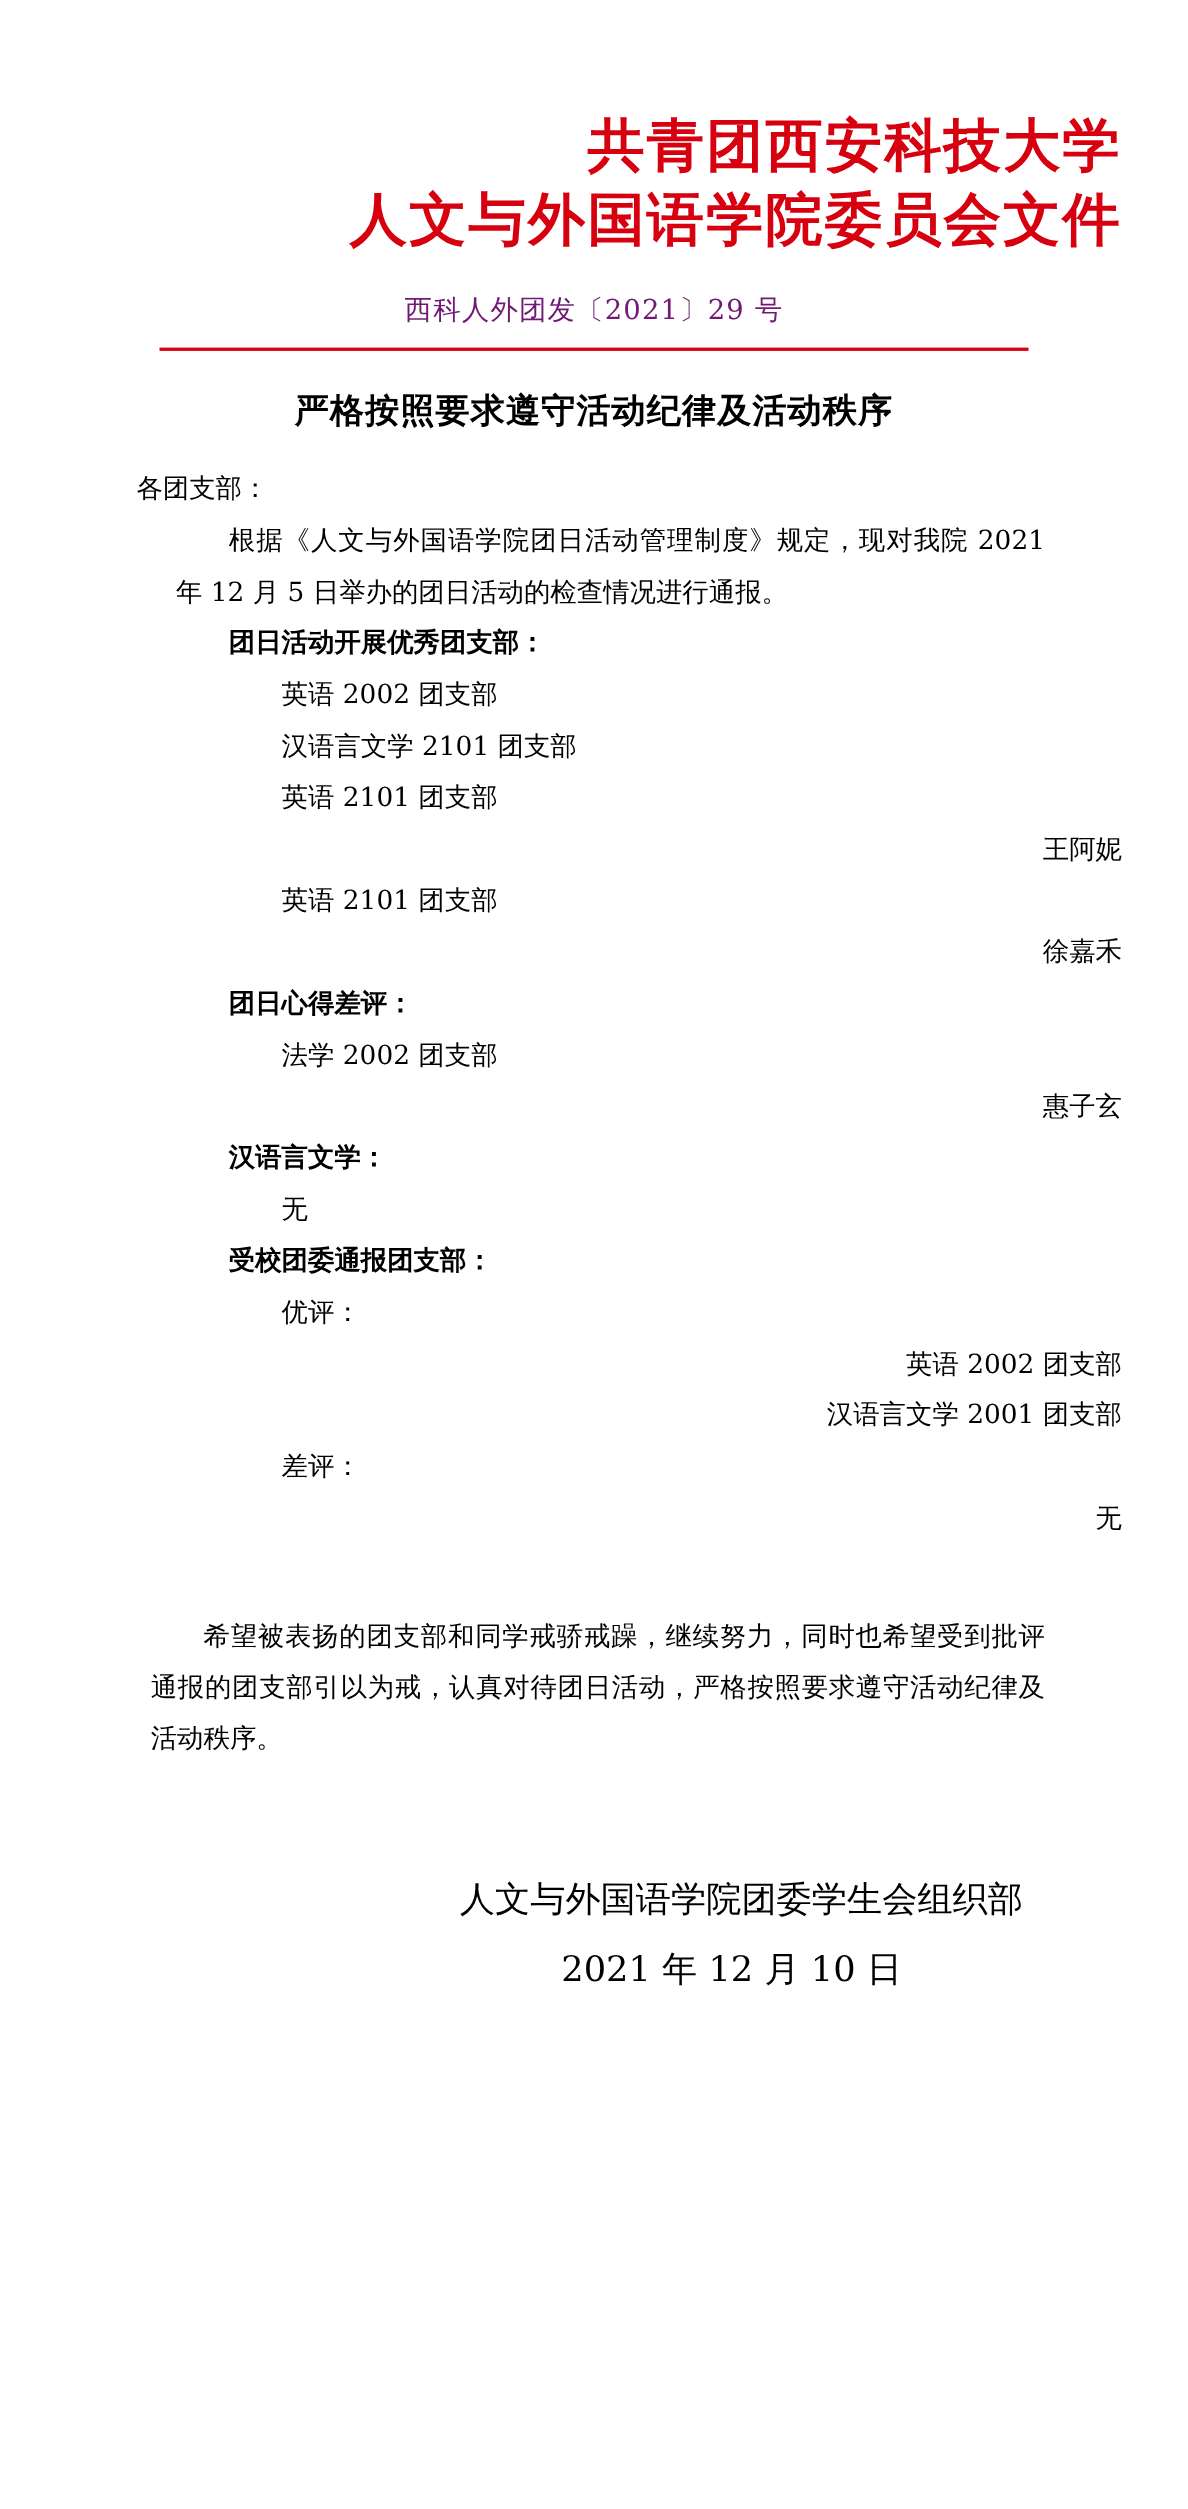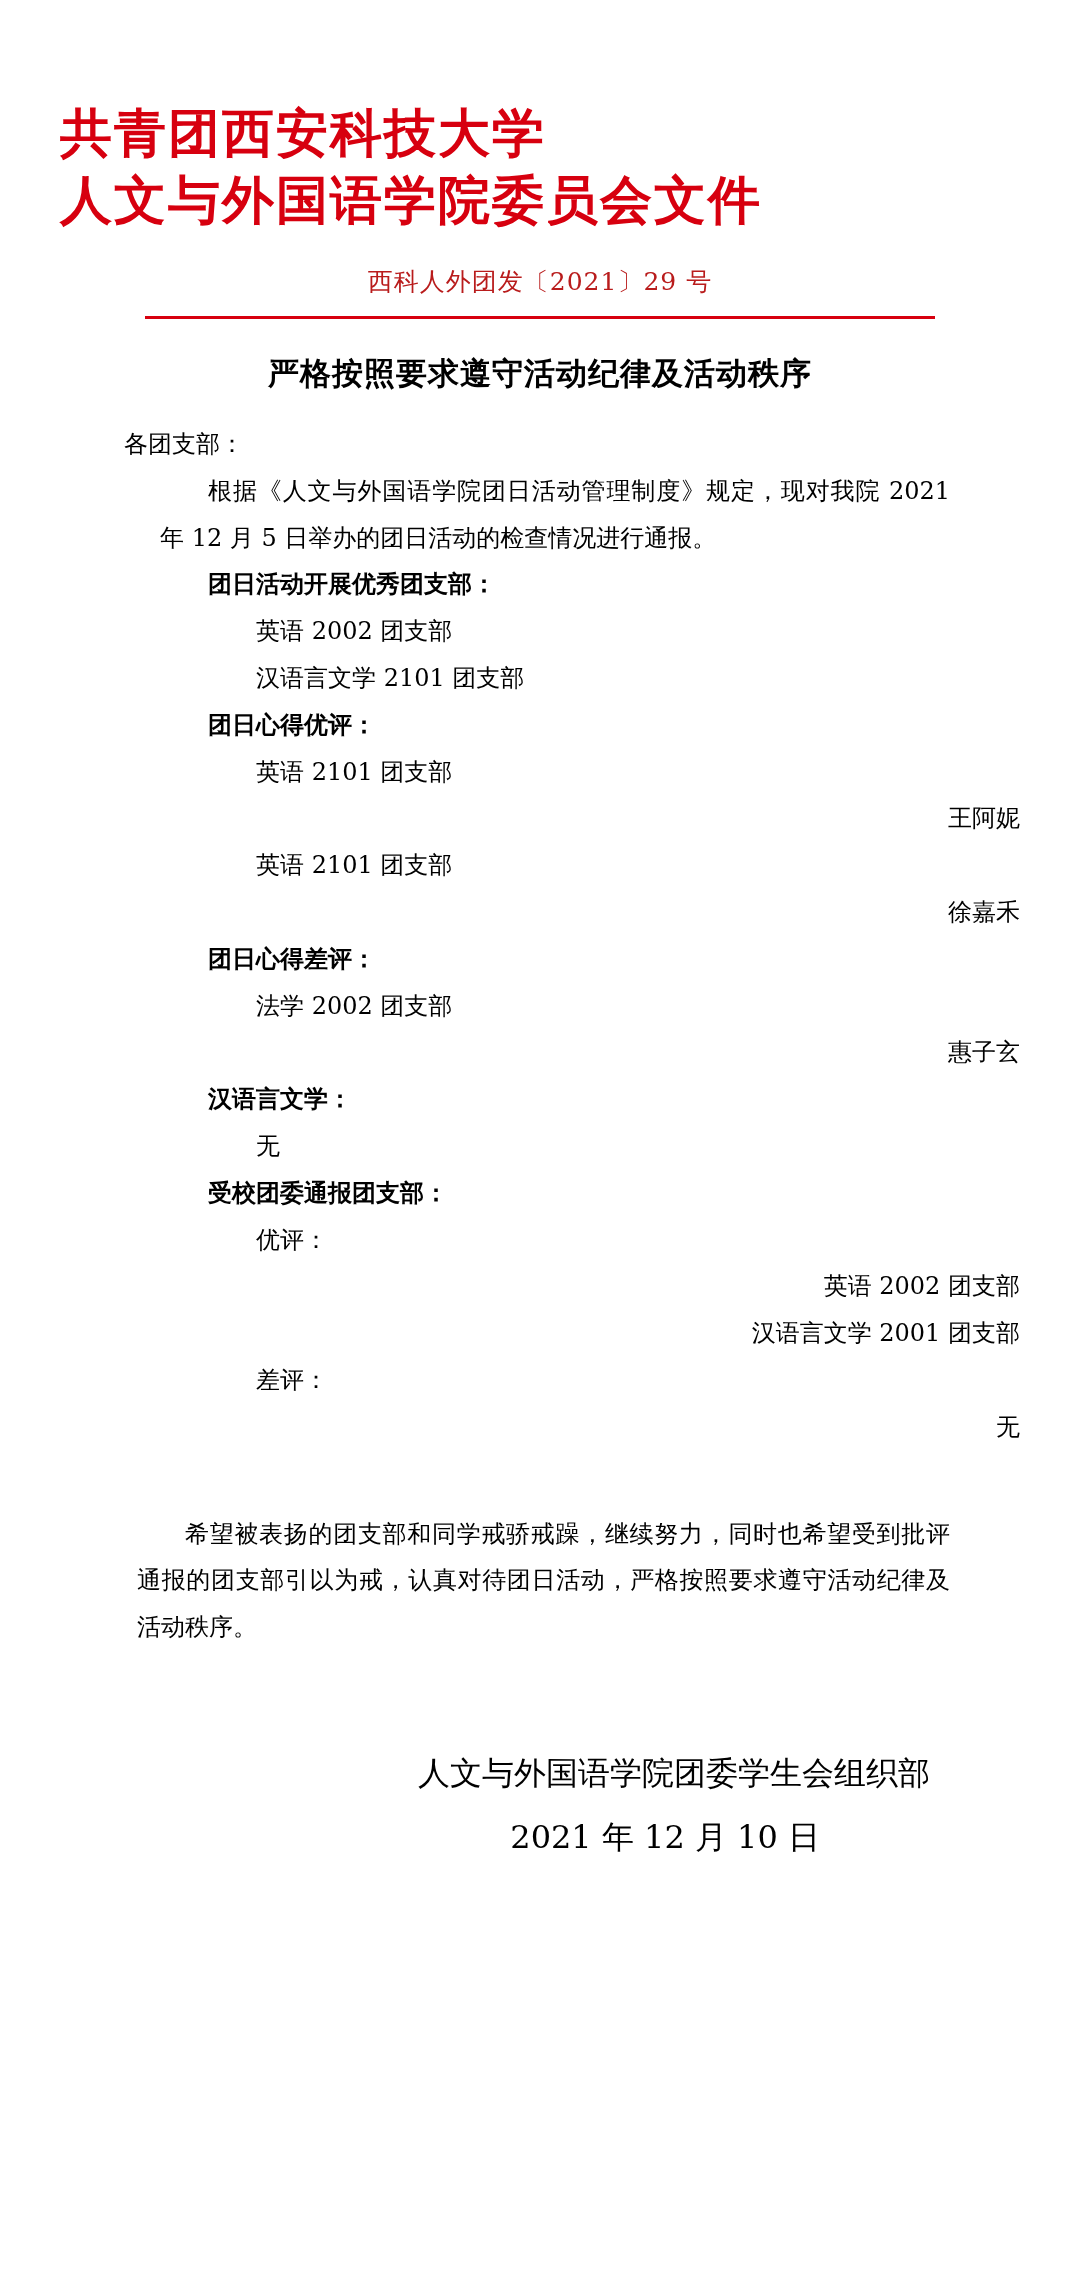--- a/index.html
+++ b/index.html
@@ -22,7 +22,7 @@
     background: #fff;
   }
   .doc-header {
-    text-align: left;
+    text-align: right;
     margin-top: 30px;
   }
   .doc-title-line {

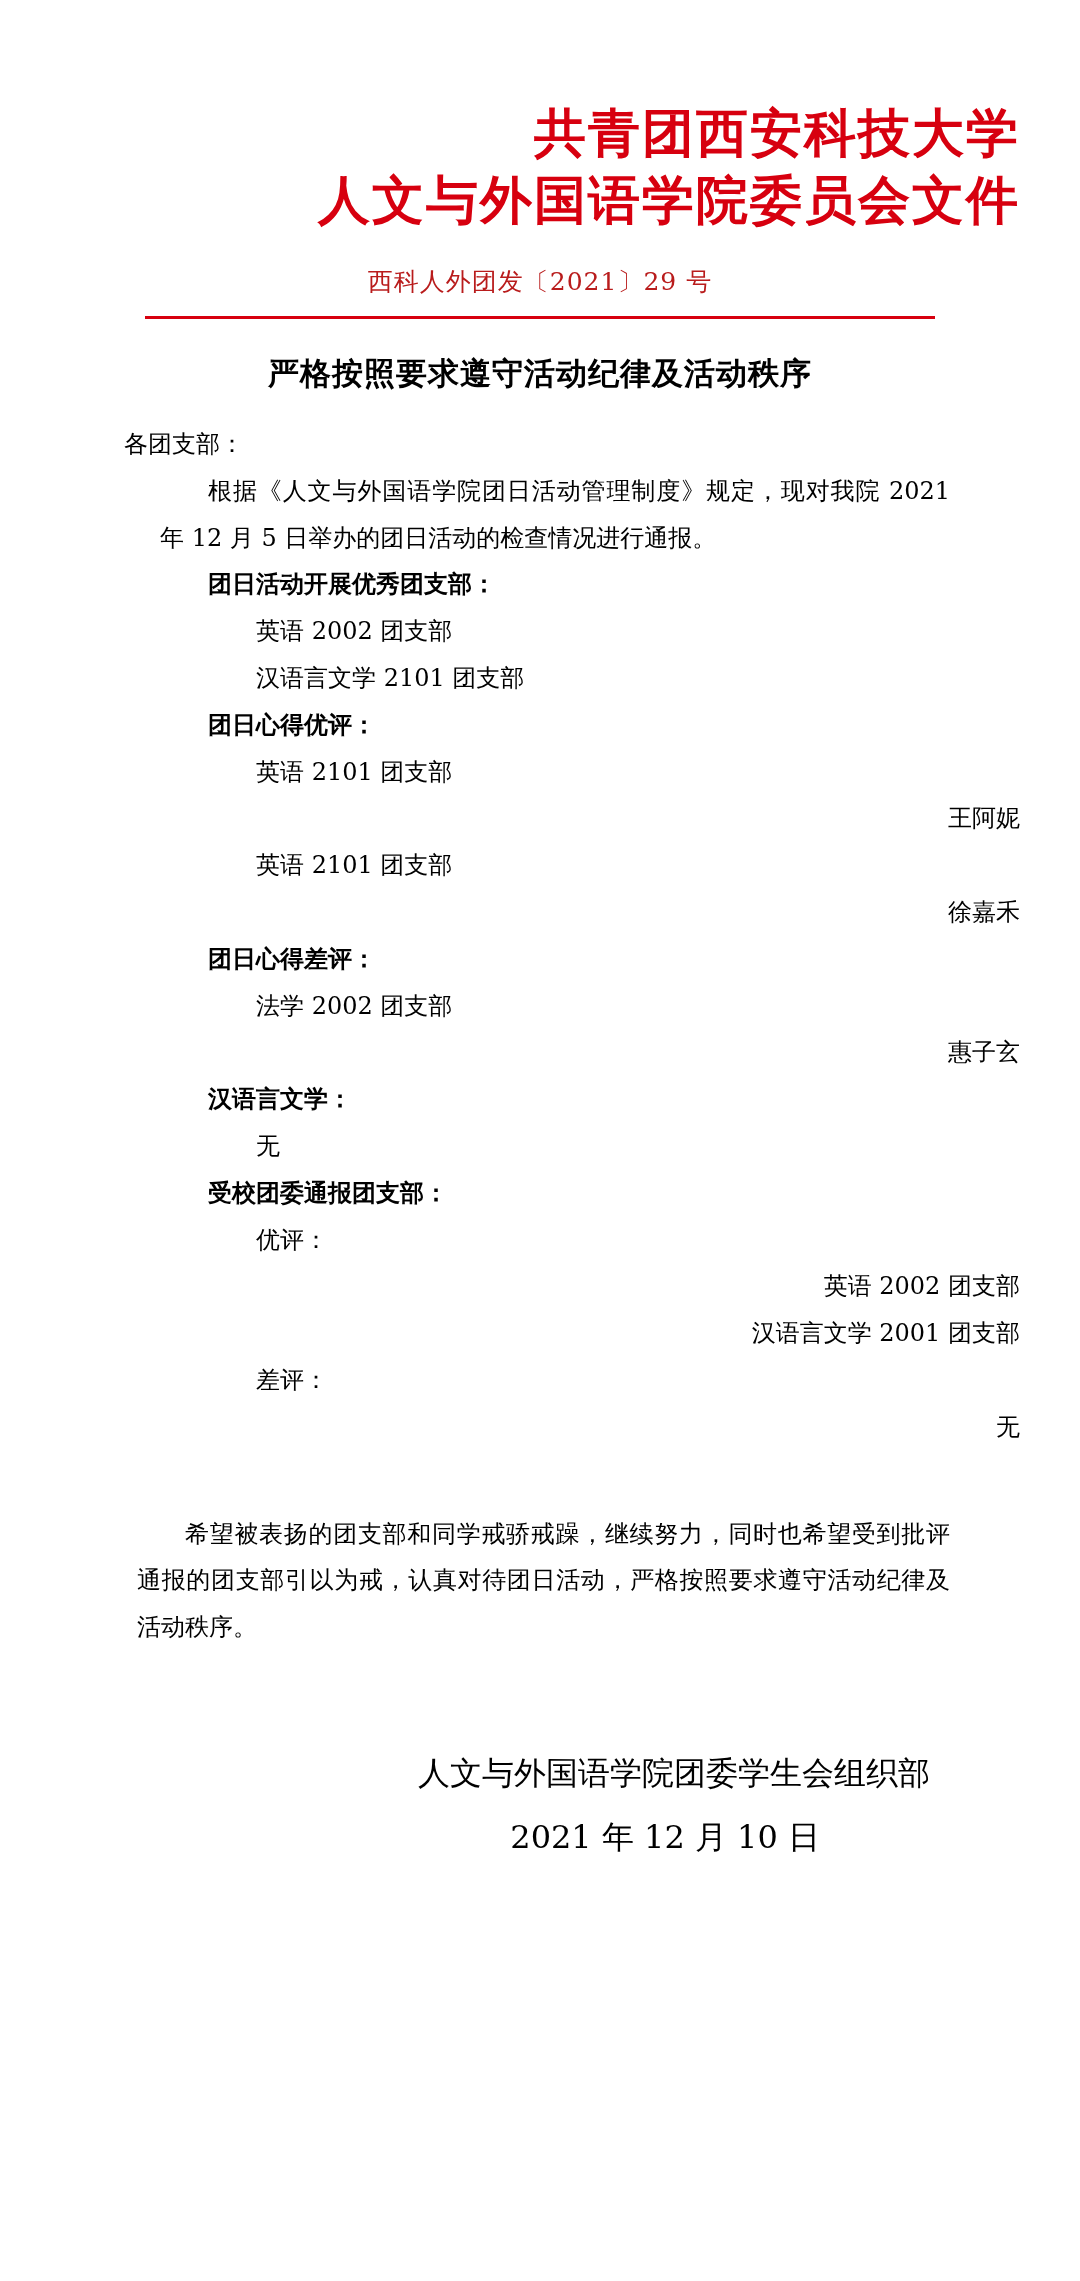--- a/index.html
+++ b/index.html
@@ -39,7 +39,7 @@
     font-size: 25px;
     margin-top: 32px;
     letter-spacing: 1px;
-    color: #b91c1c;
+    color: #701a75;
   }
   .red-rule {
     height: 3px;

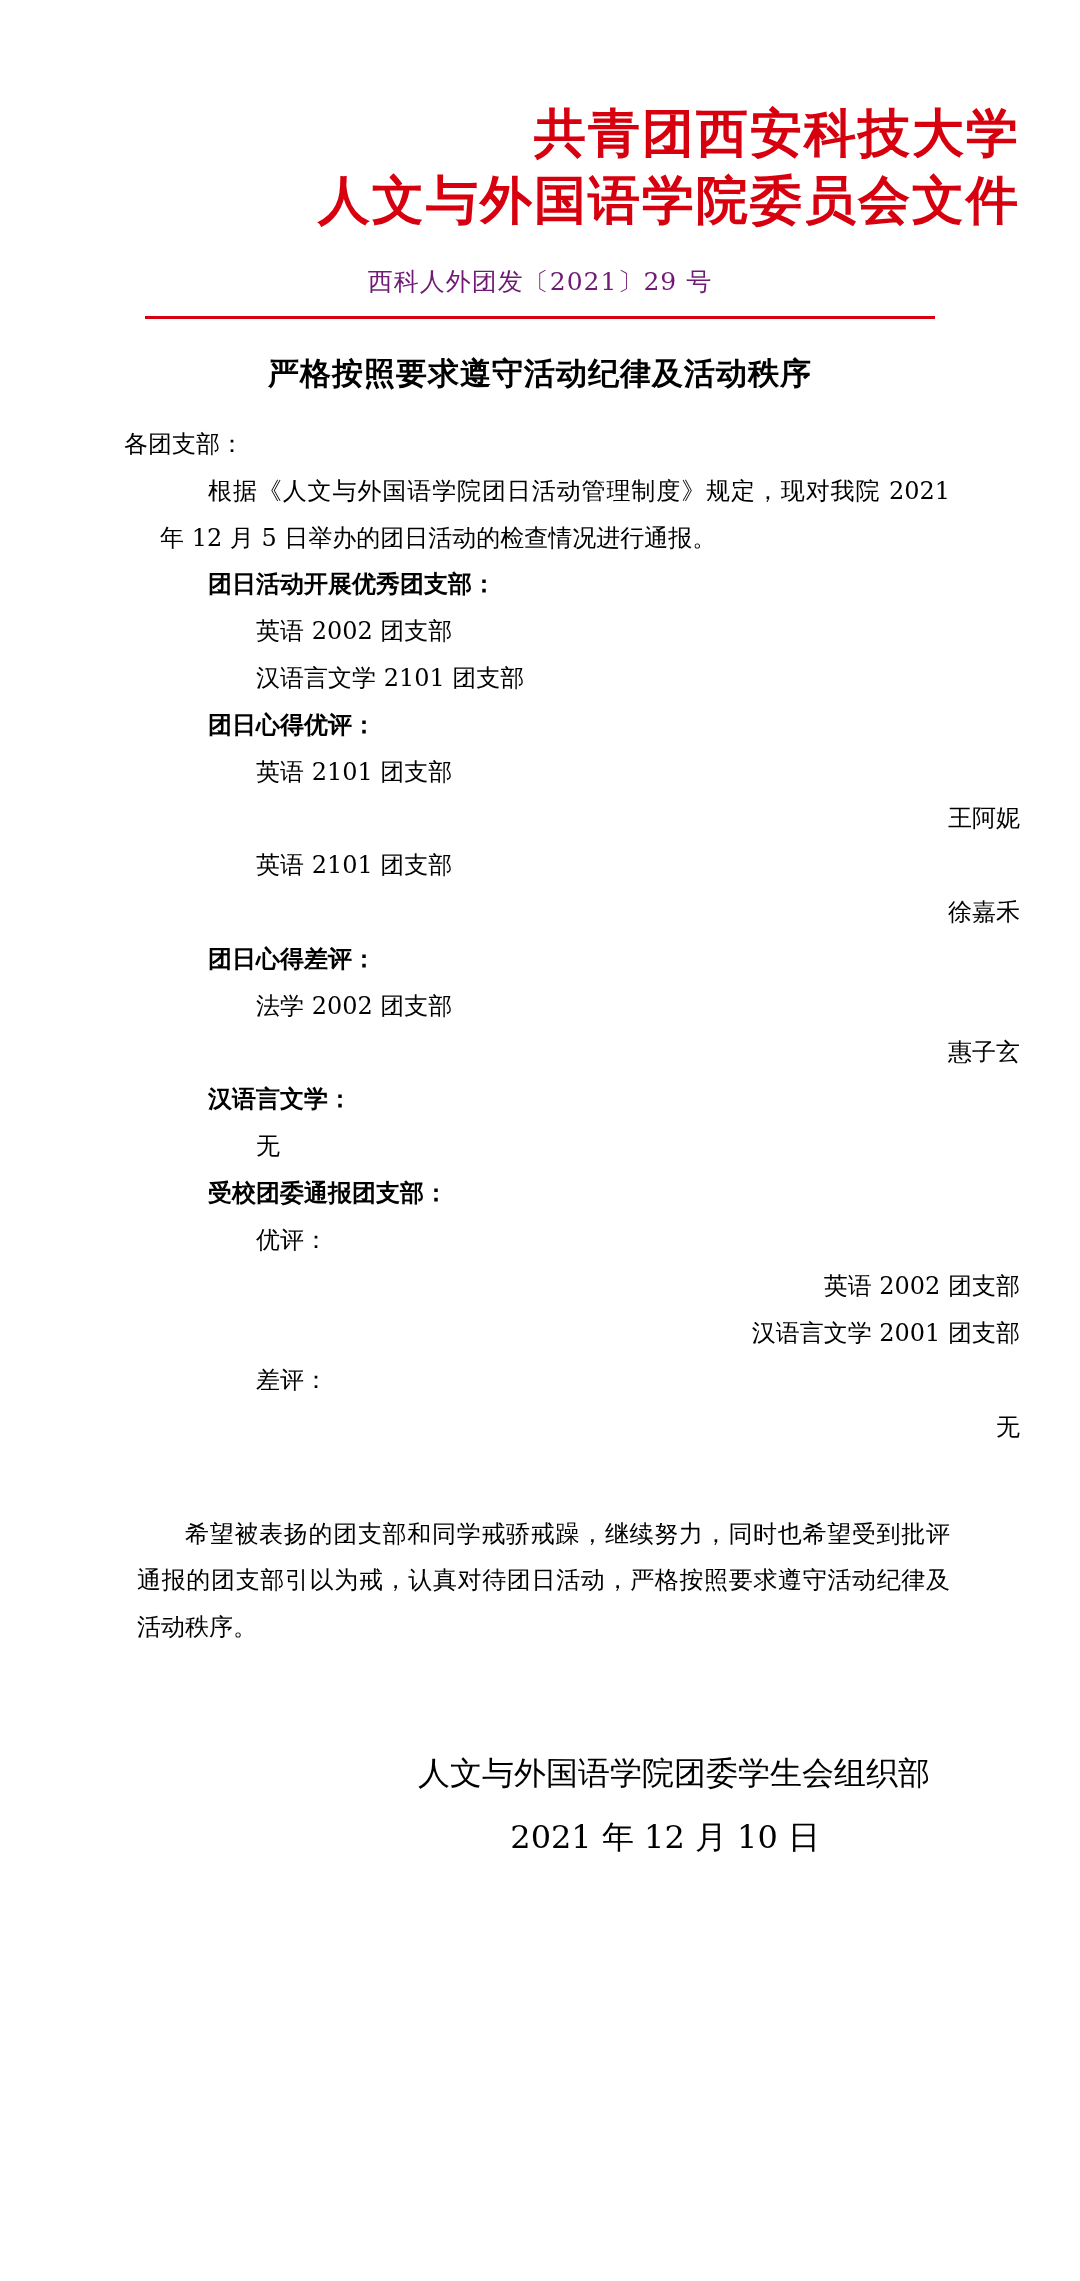--- a/index.html
+++ b/index.html
@@ -125,7 +125,6 @@
     <div class="lvl1">英语 2002 团支部</div>
     <div class="lvl1">汉语言文学 2101 团支部</div>
 
-    <div class="sec-head">团日心得优评：</div>
     <div class="lvl1">英语 2101 团支部</div>
     <div class="lvl2">王阿妮</div>
     <div class="lvl1">英语 2101 团支部</div>

